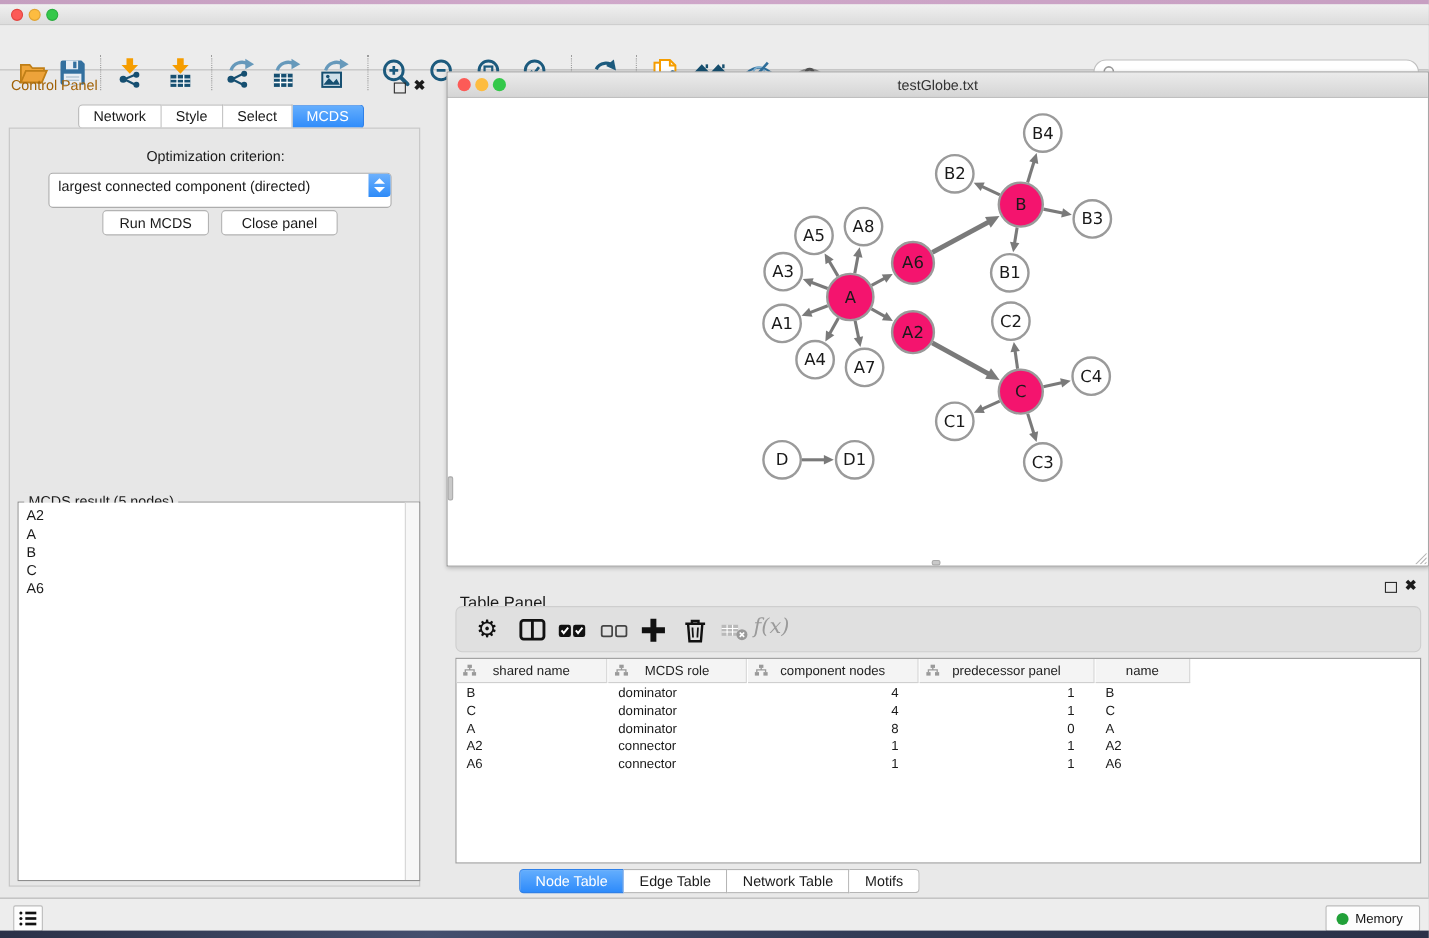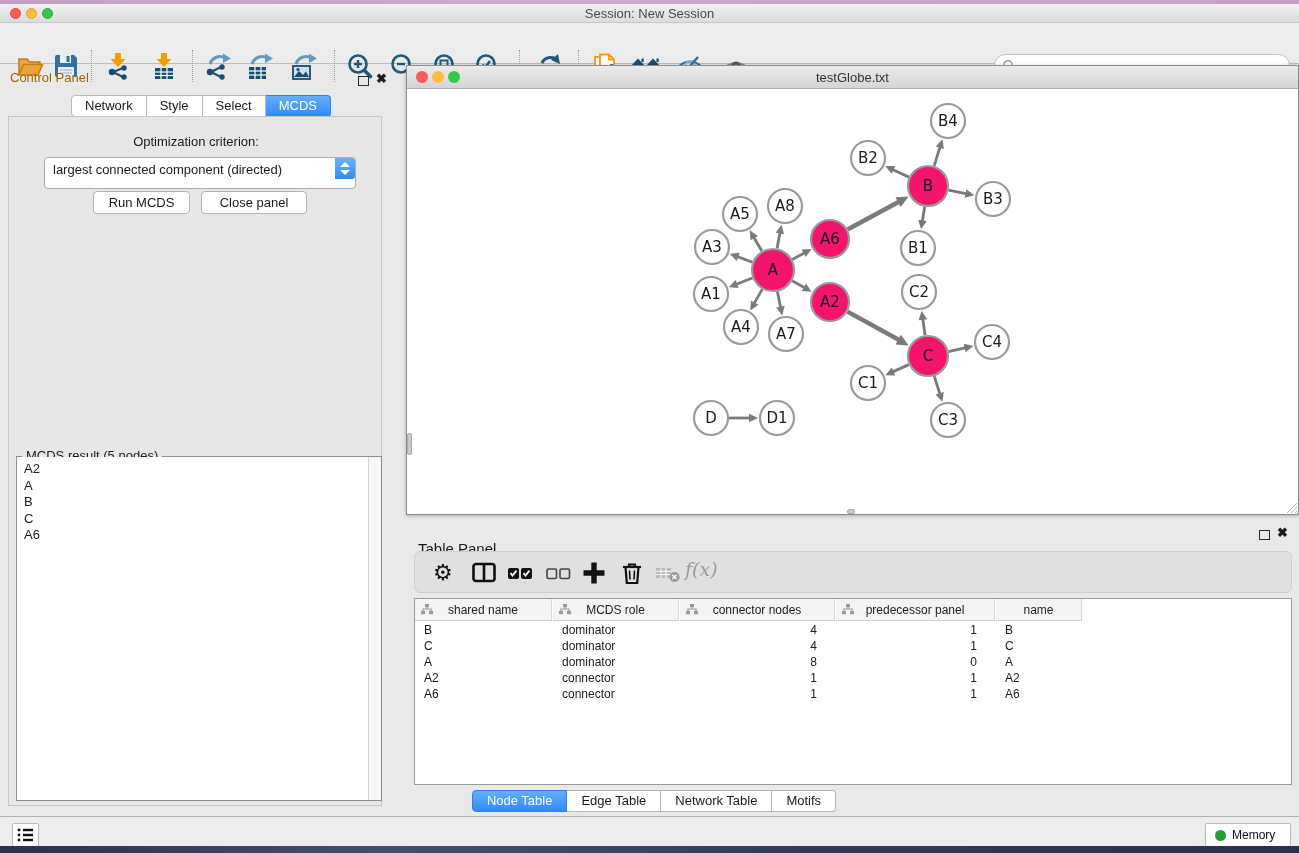--- a/index.html
+++ b/index.html
@@ -131,7 +131,6 @@
     <span class="light red"></span>
     <span class="light yellow"></span>
     <span class="light green"></span>
-    <div class="title">Session: New Session</div>
   </div>
 
   <div class="main-toolbar">

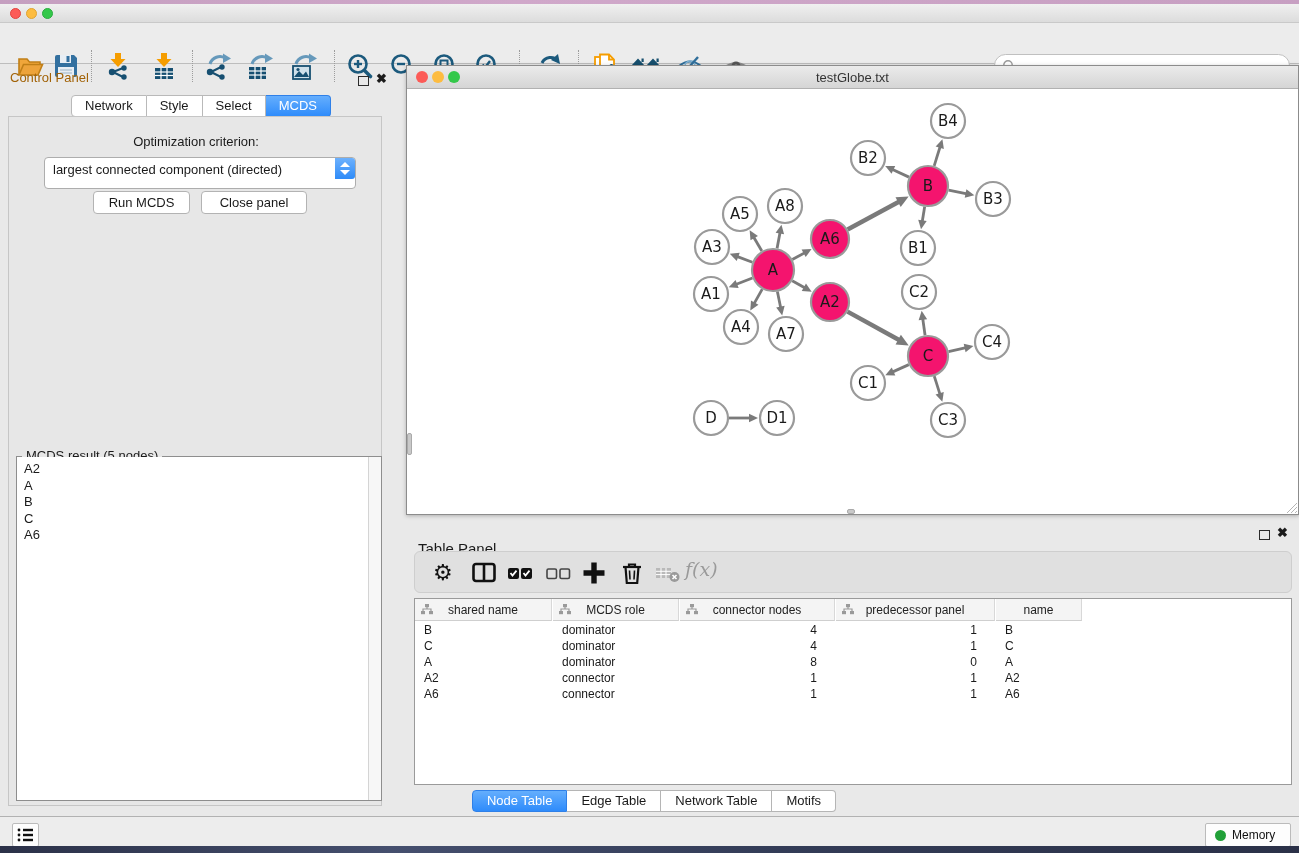--- a/index.html
+++ b/index.html
@@ -464,7 +464,7 @@
           <rect x="0" y="7" width="4" height="3.2" fill="#9a9a9a"></rect>
           <rect x="8" y="7" width="4" height="3.2" fill="#9a9a9a"></rect>
         </svg>
-        <span class="lbl">connector nodes</span>
+        <span class="lbl">component nodes</span>
       </div>
       <div class="th-cell" style="left: 421px; width: 159px;">
         <svg width="12" height="11" viewBox="0 0 12 11">

